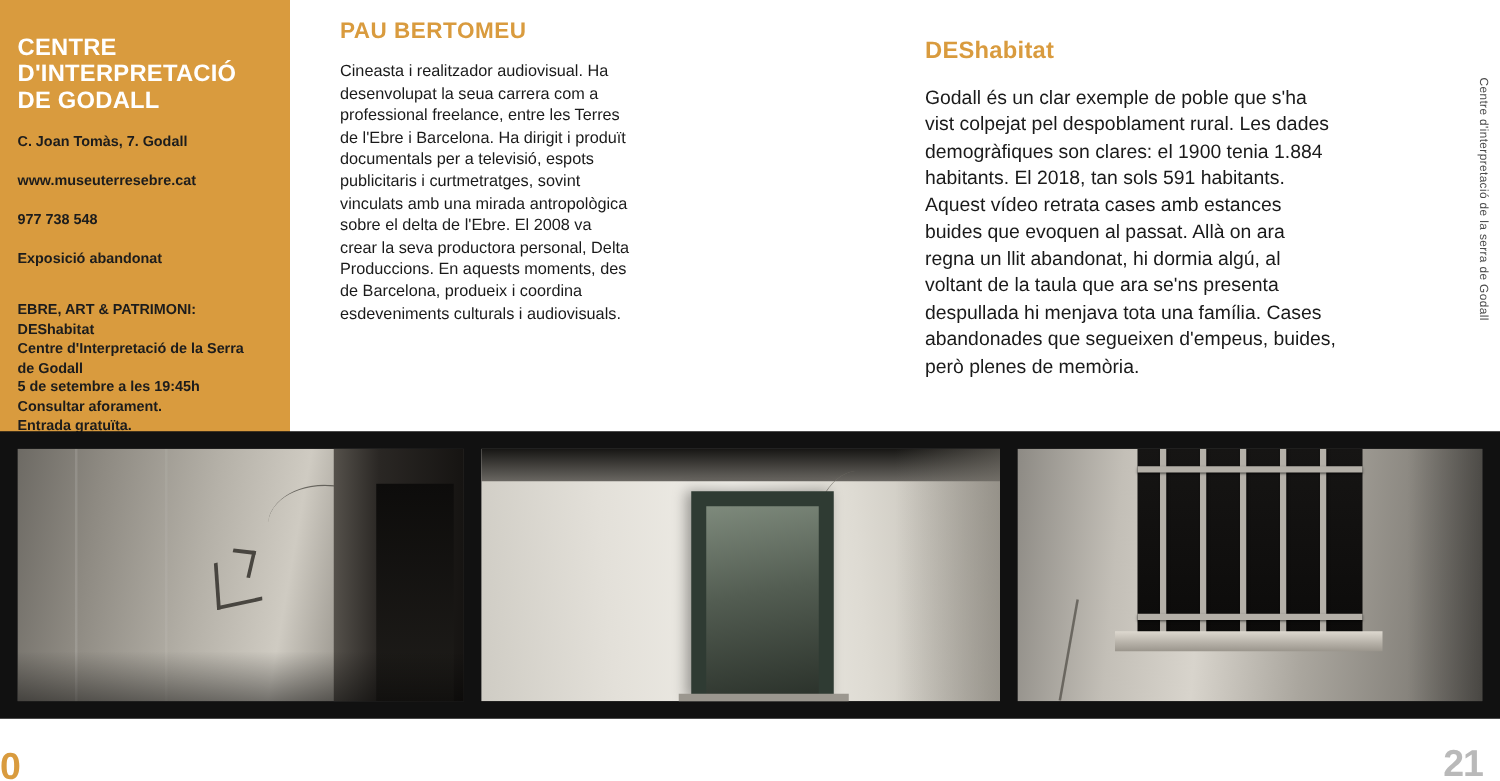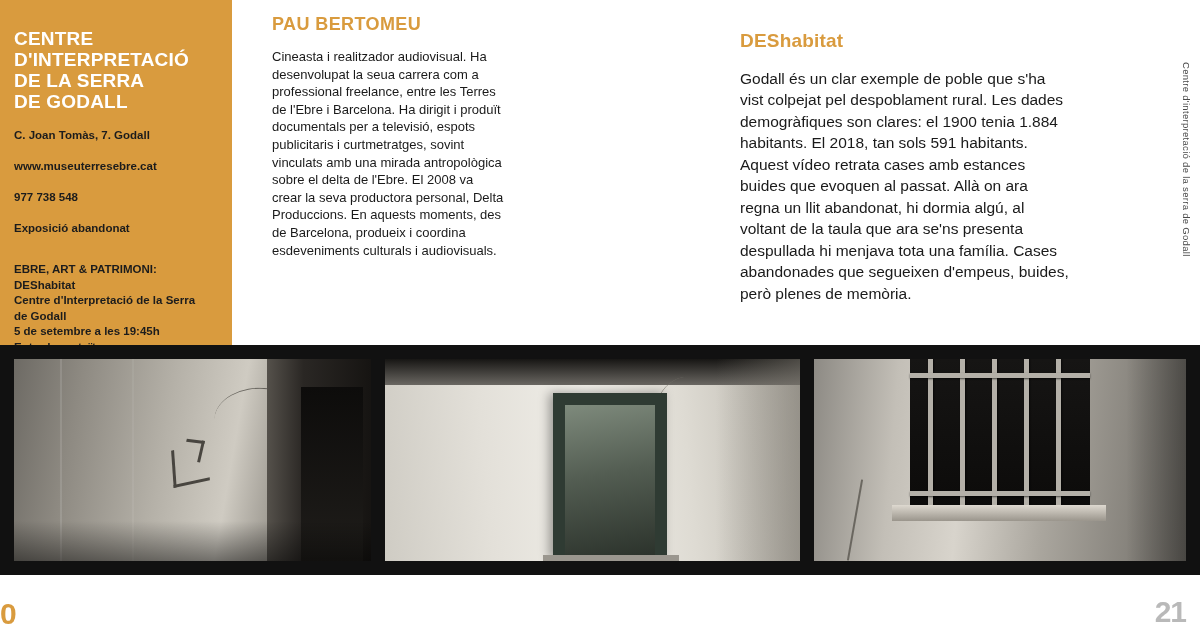--- a/index.html
+++ b/index.html
@@ -267,7 +267,6 @@
   <div class="venue-title">
     <span>CENTRE</span>
     <span>D'INTERPRETACIÓ</span>
-    <span>DE LA SERRA</span>
     <span>DE GODALL</span>
   </div>
   <div class="venue-meta">

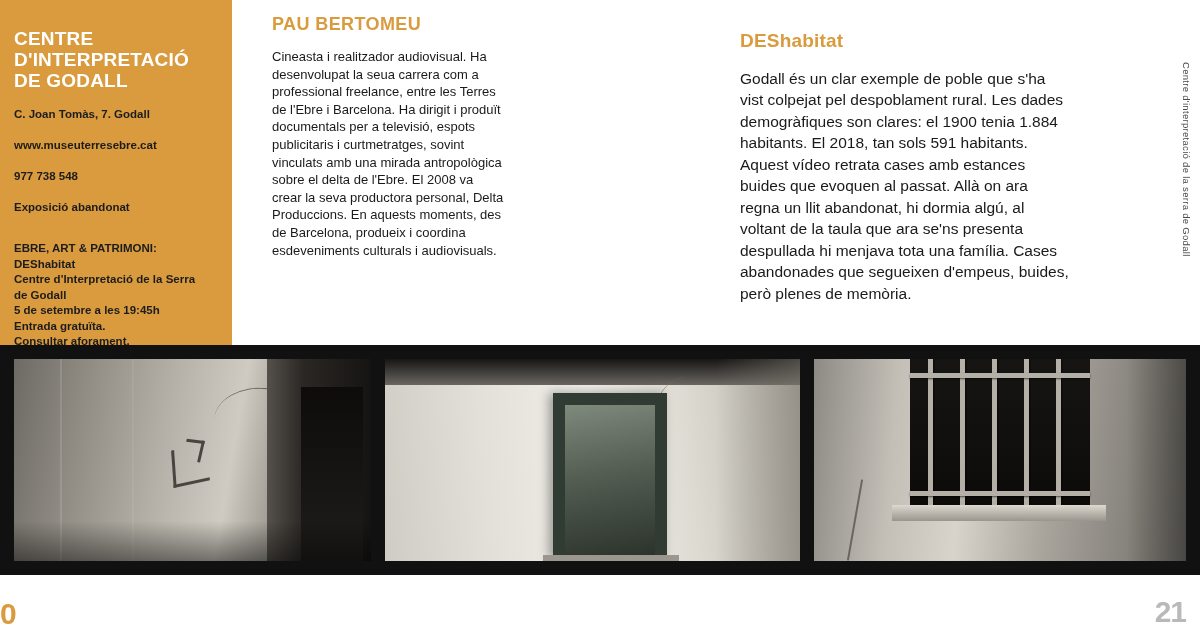--- a/index.html
+++ b/index.html
@@ -281,8 +281,8 @@
     <span class="line">Centre d'Interpretació de la Serra</span>
     <span class="line">de Godall</span>
     <span class="line">5 de setembre a les 19:45h</span>
+    <span class="line">Consultar aforament.</span>
     <span class="line">Entrada gratuïta.</span>
-    <span class="line">Consultar aforament.</span>
   </div>
 </div>
 

